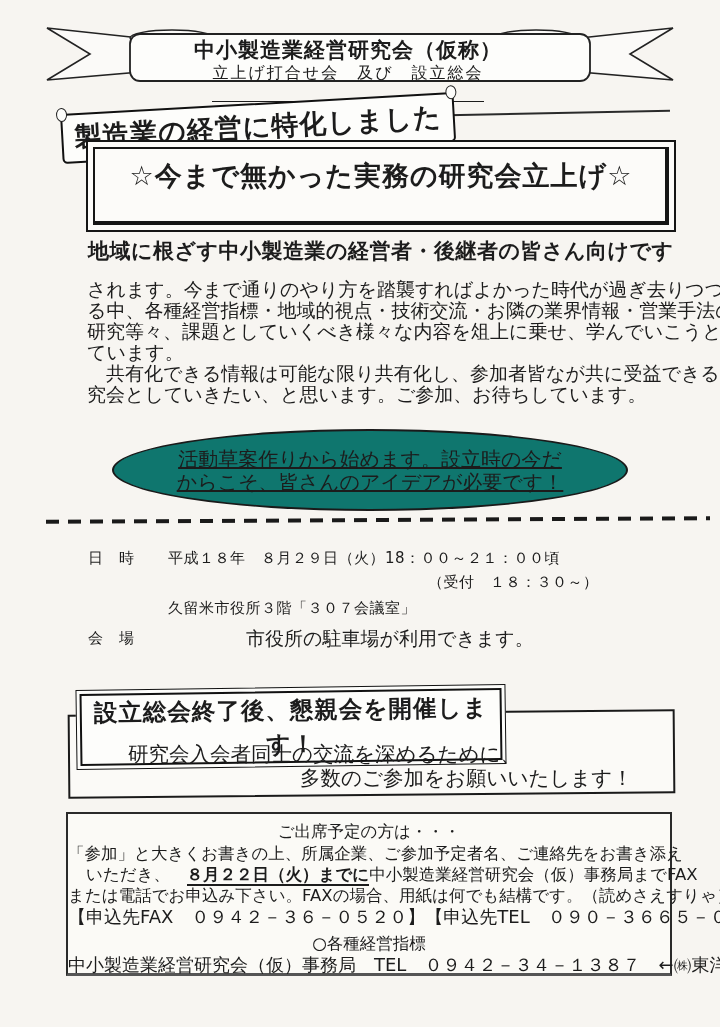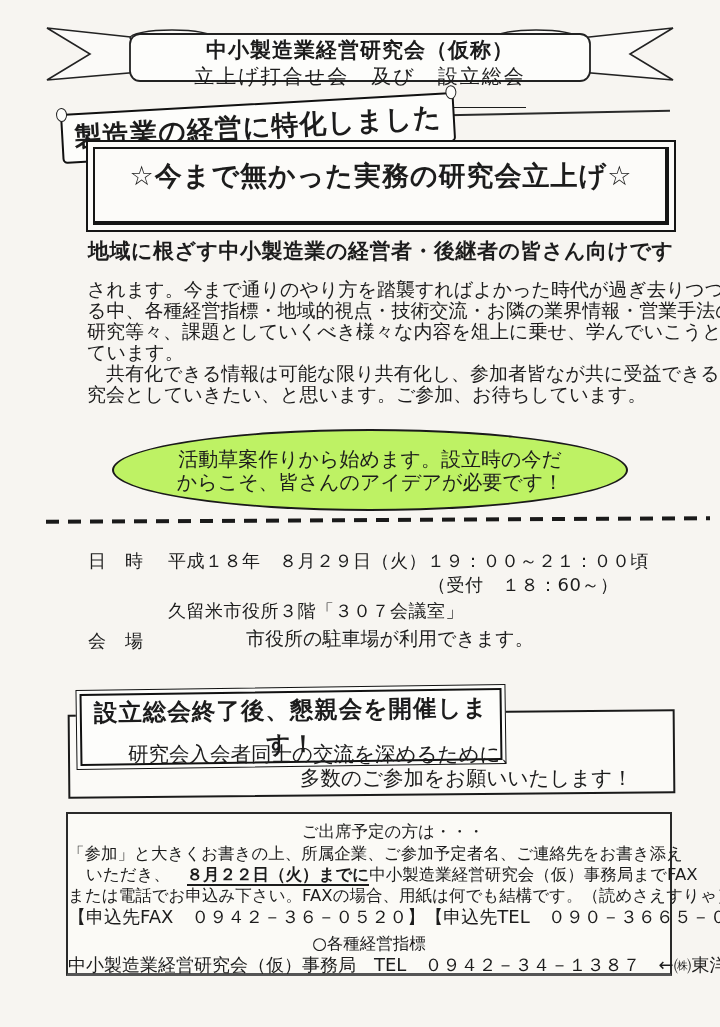--- a/index.html
+++ b/index.html
@@ -12,7 +12,7 @@
   .abs{position:absolute;}
   
   .ribbon-svg{position:absolute;left:0;top:0;}
-  .banner-text{position:absolute;left:130px;top:39px;width:460px;text-align:center;}
+  .banner-text{position:absolute;left:118px;top:39px;width:460px;text-align:center;}
   .banner-line1{font-size:21px;font-weight:600;letter-spacing:1px;line-height:23px;}
   .banner-line2{display:inline-block;font-size:20px;font-weight:500;letter-spacing:2px;
     border-bottom:1.5px solid #1c1c1c;padding-bottom:17px;margin-top:1px;}

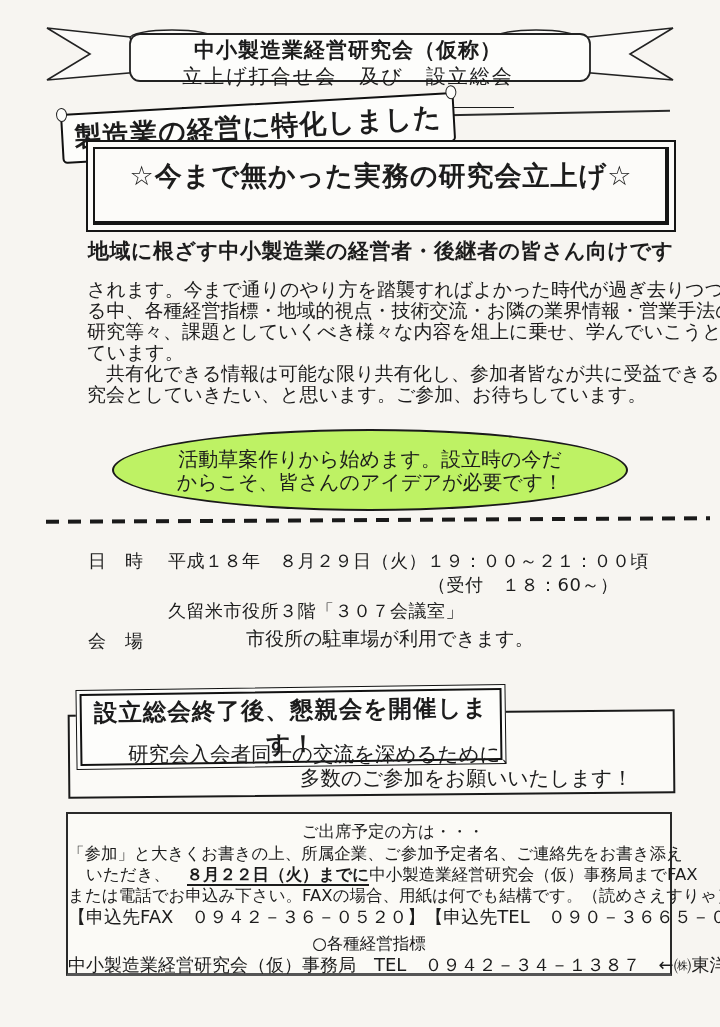--- a/index.html
+++ b/index.html
@@ -14,7 +14,7 @@
   .ribbon-svg{position:absolute;left:0;top:0;}
   .banner-text{position:absolute;left:118px;top:39px;width:460px;text-align:center;}
   .banner-line1{font-size:21px;font-weight:600;letter-spacing:1px;line-height:23px;}
-  .banner-line2{display:inline-block;font-size:20px;font-weight:500;letter-spacing:2px;
+  .banner-line2{display:inline-block;font-size:16px;font-weight:500;letter-spacing:2px;
     border-bottom:1.5px solid #1c1c1c;padding-bottom:17px;margin-top:1px;}
   
   .tilted-sign{

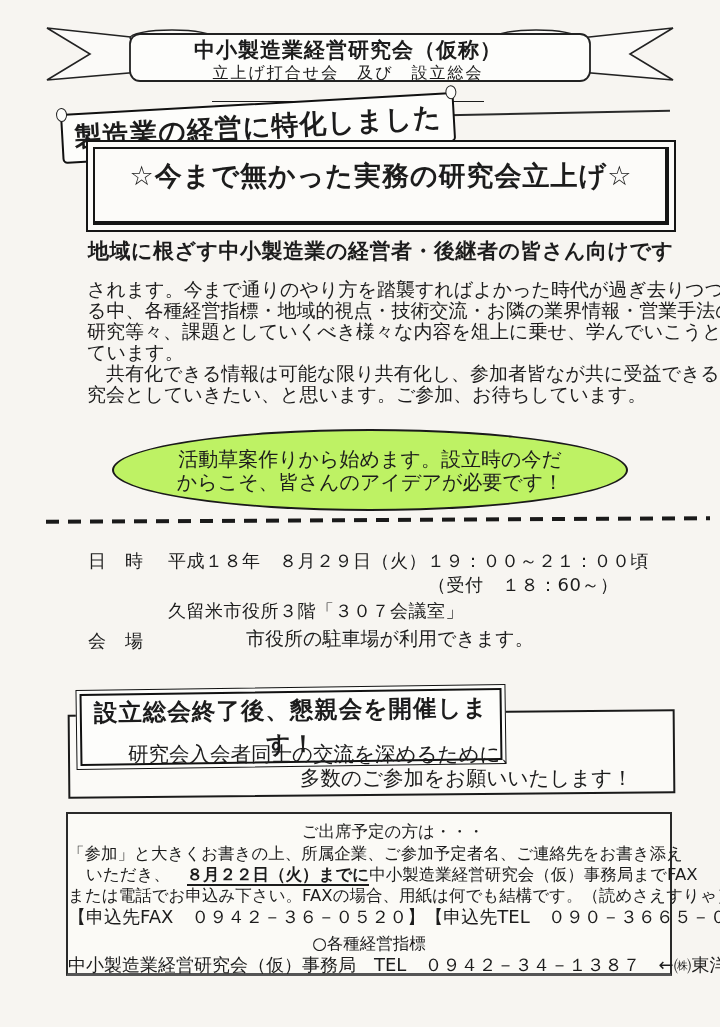--- a/index.html
+++ b/index.html
@@ -42,9 +42,9 @@
   .intro span{display:block;white-space:pre;}
   
   .callout{left:112px;top:429px;width:516px;height:82px;
-    border:2px solid #1a1a1a;border-radius:50%;background:#bef264;
+    border:2px solid #1a1a1a;border-radius:50%;background:#0f766e;
     text-align:center;box-sizing:border-box;padding-top:17px;
-    font-size:20px;line-height:23px;font-weight:500;}
+    font-size:20px;line-height:23px;font-weight:500;text-decoration:underline;}
   
   .dashed{left:46px;top:518px;width:664px;height:4px;transform:rotate(-0.3deg);
     background:repeating-linear-gradient(90deg,#1a1a1a 0 13px,transparent 13px 22px);}

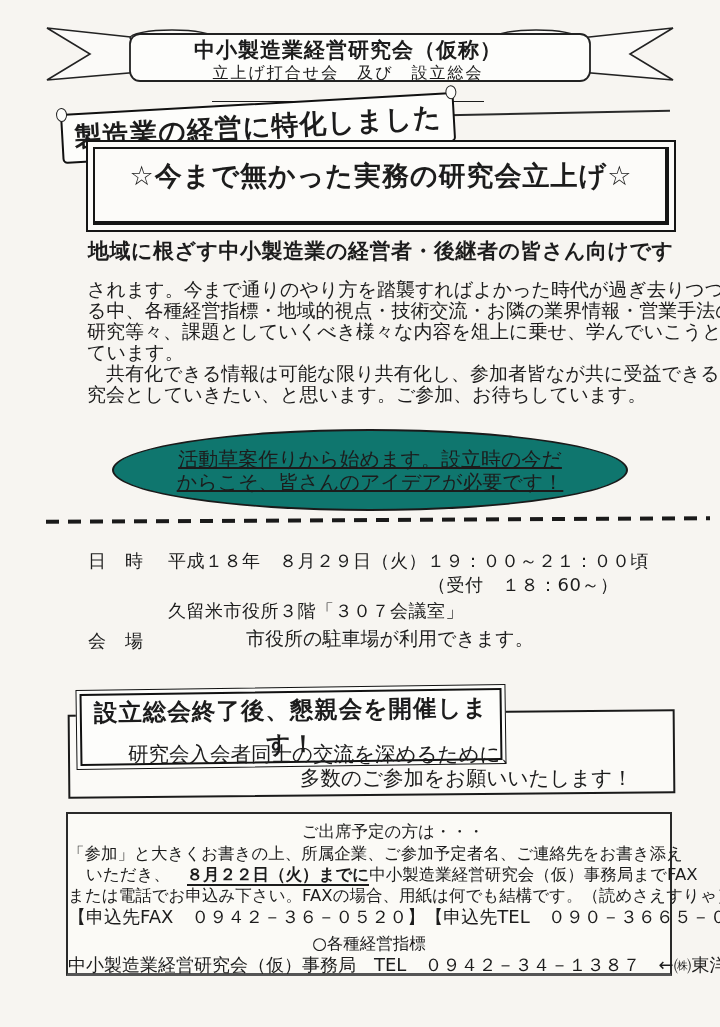--- a/index.html
+++ b/index.html
@@ -49,7 +49,7 @@
   .dashed{left:46px;top:518px;width:664px;height:4px;transform:rotate(-0.3deg);
     background:repeating-linear-gradient(90deg,#1a1a1a 0 13px,transparent 13px 22px);}
   
-  .sched{font-size:18px;font-weight:500;letter-spacing:.5px;white-space:pre;}
+  .sched{font-size:15px;font-weight:500;letter-spacing:.5px;white-space:pre;}
   .lbl-date{left:88px;top:549px;}  .val-date{left:168px;top:549px;}
   .val-recept{left:428px;top:573px;}
   .lbl-venue{left:88px;top:629px;} .val-venue{left:168px;top:599px;}

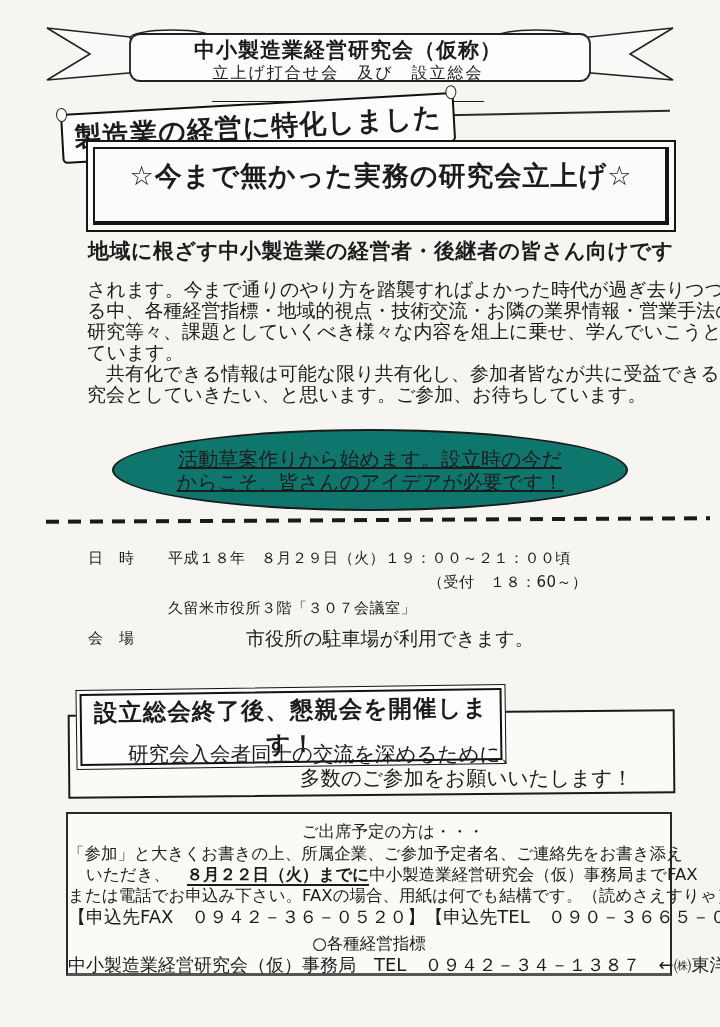--- a/index.html
+++ b/index.html
@@ -125,7 +125,7 @@
   <div class="abs dashed"></div>
 
   <div class="abs sched lbl-date">日　時</div>
-  <div class="abs sched val-date">平成１８年　８月２９日（火）１９：００～２１：００頃</div>
+  <div class="abs sched val-date">平成１８年　８月２９日（火）18：００～２１：００頃</div>
   <div class="abs sched val-recept">（受付　１８：60～）</div>
   <div class="abs sched lbl-venue">会　場</div>
   <div class="abs sched val-venue">久留米市役所３階「３０７会議室」</div>

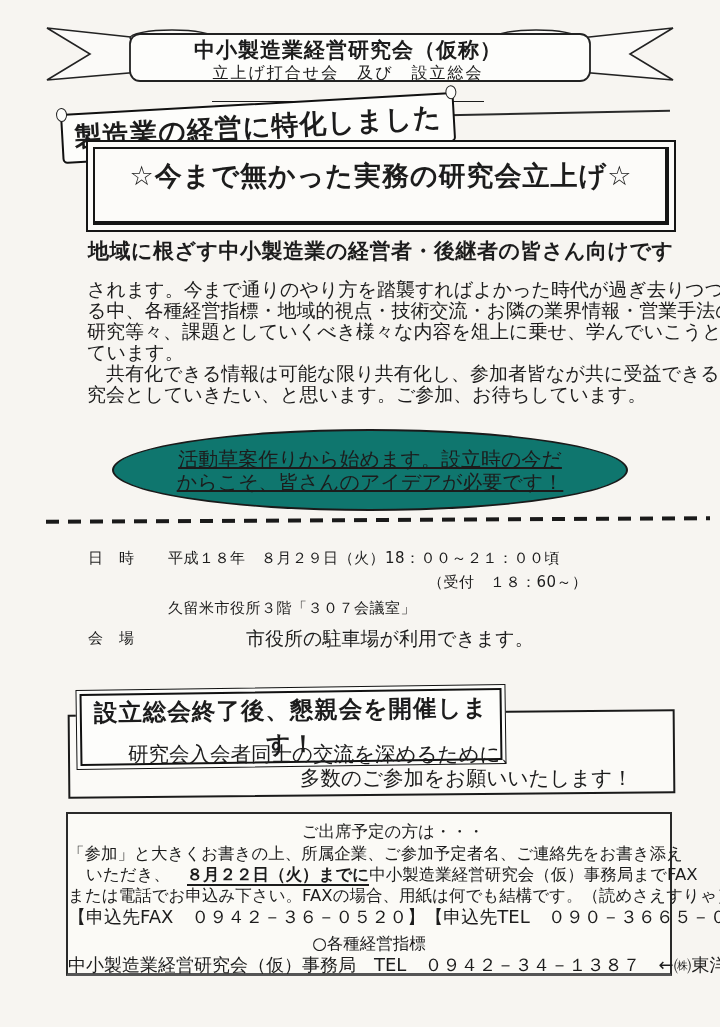--- a/index.html
+++ b/index.html
@@ -126,7 +126,7 @@
 
   <div class="abs sched lbl-date">日　時</div>
   <div class="abs sched val-date">平成１８年　８月２９日（火）18：００～２１：００頃</div>
-  <div class="abs sched val-recept">（受付　１８：60～）</div>
+  <div class="abs sched val-recept">（受付　１８：３０～）</div>
   <div class="abs sched lbl-venue">会　場</div>
   <div class="abs sched val-venue">久留米市役所３階「３０７会議室」</div>
   <div class="abs parking">市役所の駐車場が利用できます。</div>

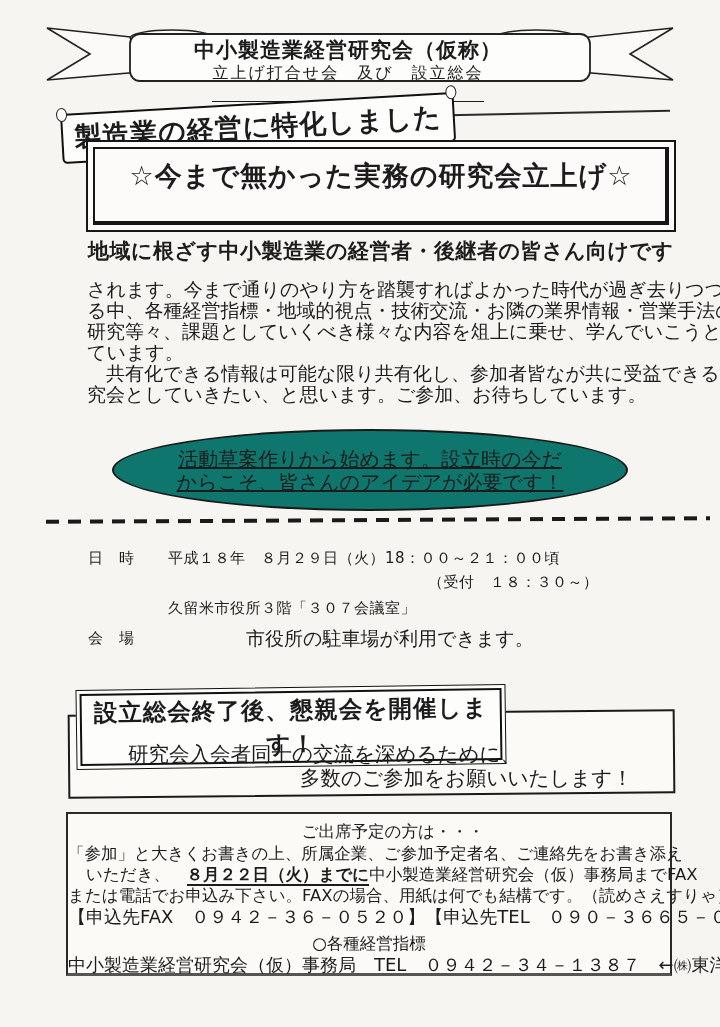--- a/index.html
+++ b/index.html
@@ -68,7 +68,7 @@
     border:2px solid #2a2a2a;border-bottom:3.5px solid #555;background:#fbfaf6;
     font-size:16.5px;line-height:21px;font-weight:500;}
   .apply-box .row{position:absolute;left:0;width:100%;text-align:center;white-space:pre;}
-  .r-title{top:7px;padding-left:24px;}
+  .r-title{top:7px;}
   .r-line1{top:29px;}
   .r-line2{top:50px;padding-left:18px;}
   .r-line3{top:71px;}

